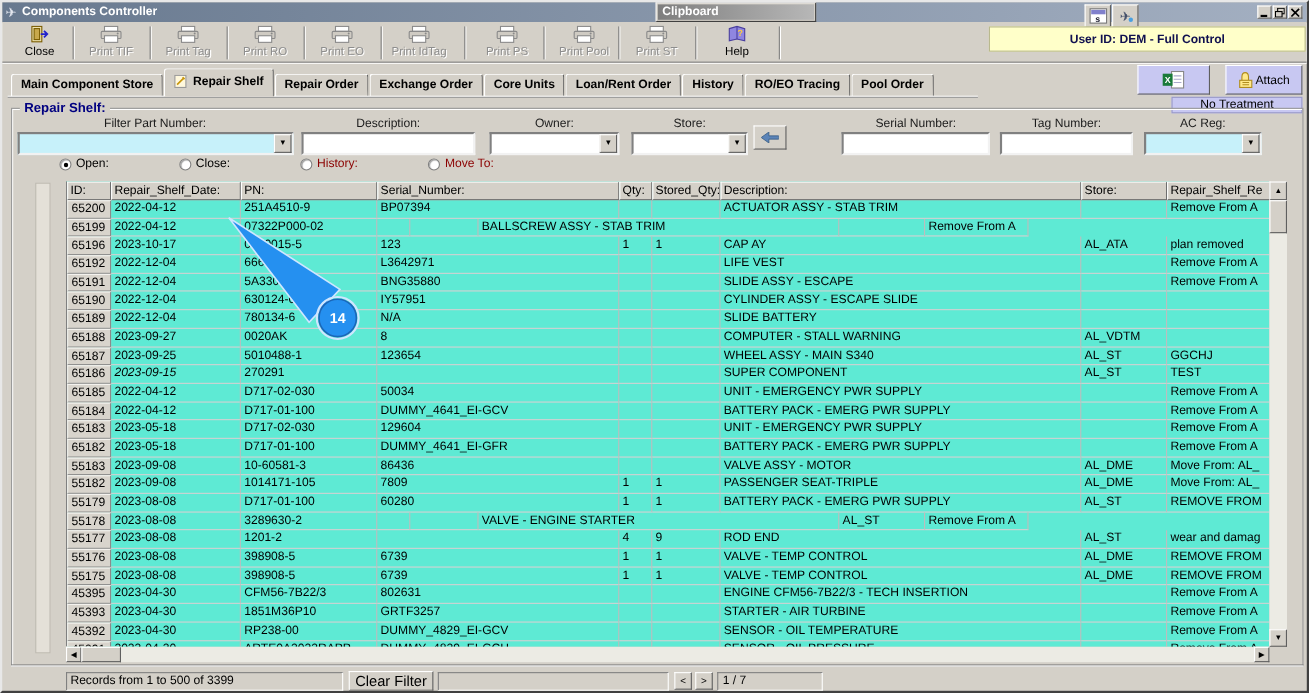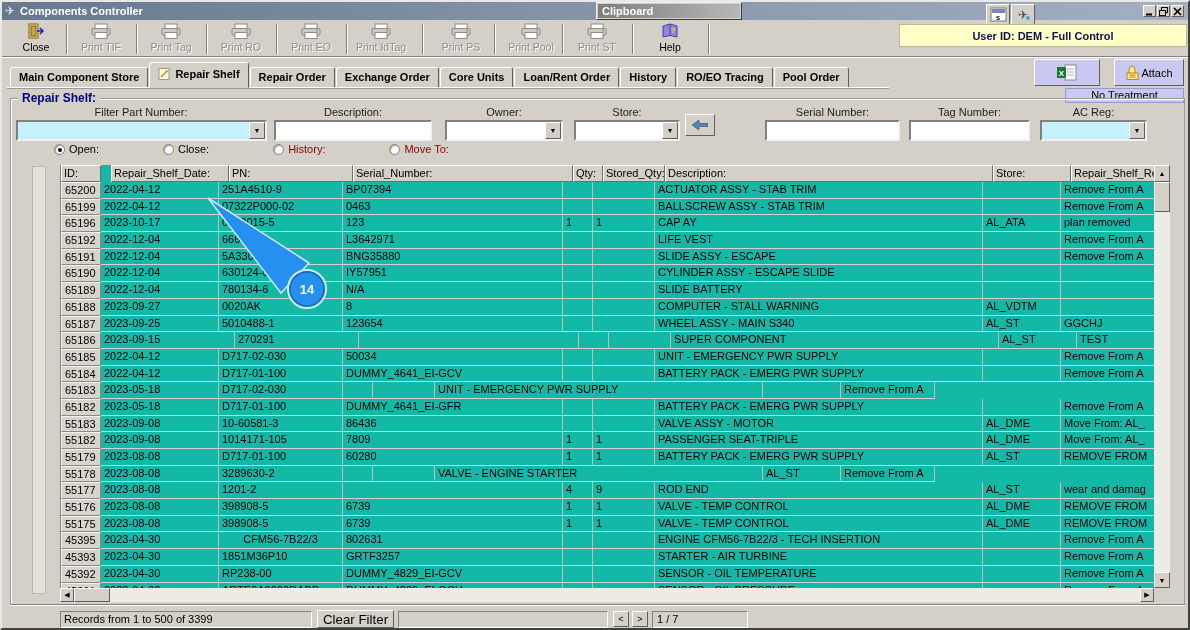--- a/index.html
+++ b/index.html
@@ -95,7 +95,7 @@
 
   
   #tablewrap { left:58px; top:163px; width:1094px; height:423px; overflow:hidden;
-    background:#14b8a6; border-left:1px solid #808080; }
+    background:#5eead4; border-left:1px solid #808080; }
   .thead { display:flex; height:17px; }
   .th { background:#d4d0c8; border:1px solid; border-color:#ffffff #6e6e6e #6e6e6e #ffffff;
     padding:1px 2px; overflow:hidden; white-space:nowrap; flex:none; }

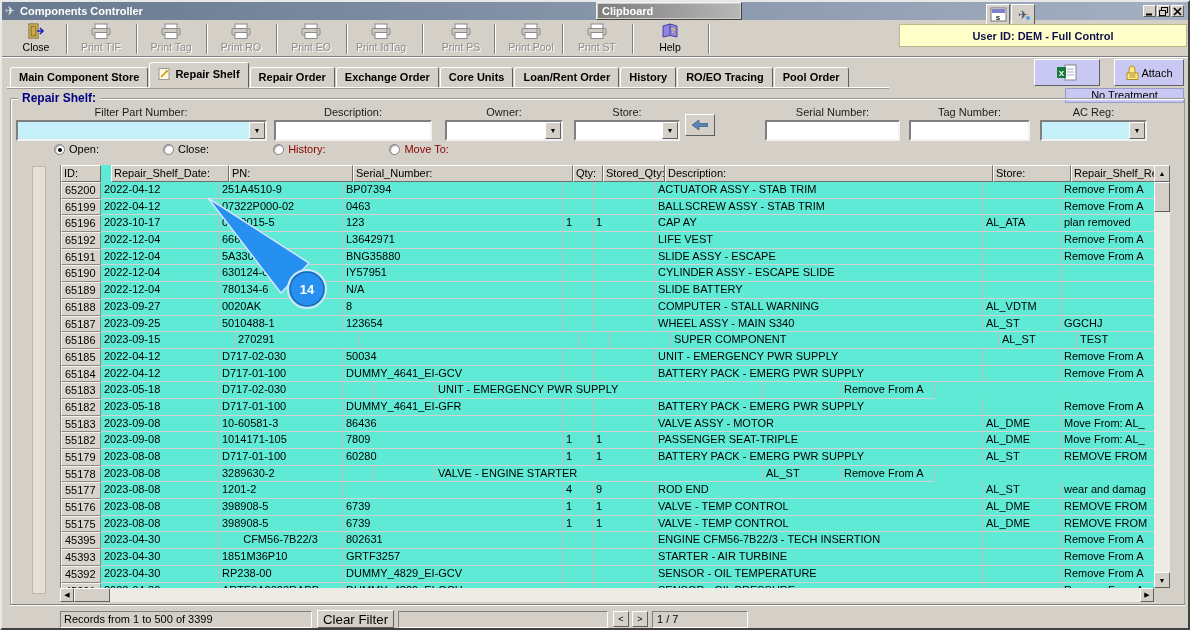--- a/index.html
+++ b/index.html
@@ -402,7 +402,7 @@
 <div id="tablewrap" class="abs">
     <div class="thead">
       <span class="th" style="width: 40px;">ID:</span>
-      <span class="th" style="width: 118px; margin-left: 10px;">Repair_Shelf_Date:</span>
+      <span class="th" style="width: 118px;">Repair_Shelf_Date:</span>
       <span class="th" style="width: 124px;">PN:</span>
       <span class="th" style="width: 220px;">Serial_Number:</span>
       <span class="th" style="width: 30px;">Qty:</span>

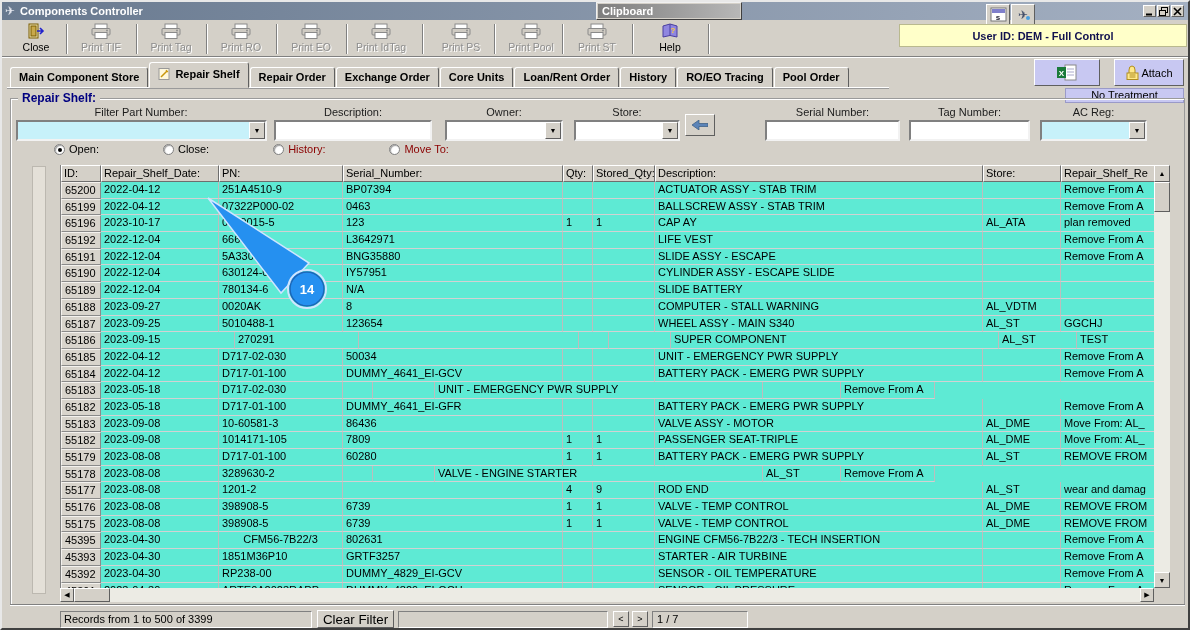--- a/index.html
+++ b/index.html
@@ -426,7 +426,6 @@
       <span class="td idc" style="width: 40px;">65199</span>
       <span class="td" style="width: 118px;">2022-04-12</span>
       <span class="td" style="width: 124px;">07322P000-02</span>
-      <span class="td" style="width: 220px;">0463</span>
       <span class="td" style="width: 30px;"></span>
       <span class="td" style="width: 62px;"></span>
       <span class="td" style="width: 328px;">BALLSCREW ASSY - STAB TRIM</span>

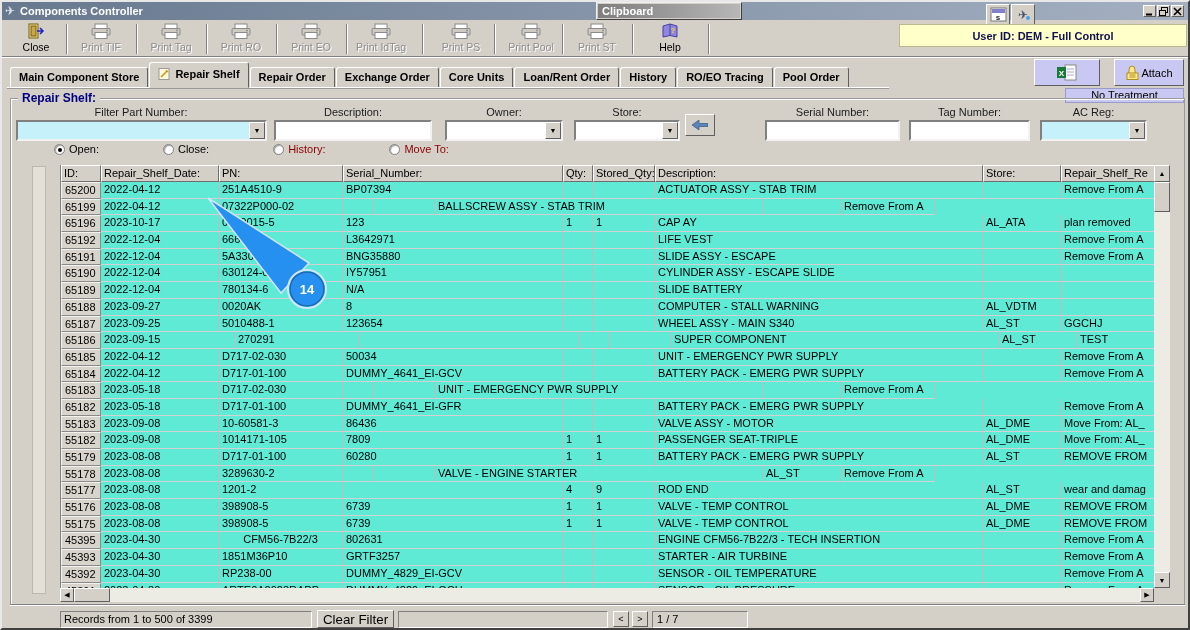--- a/index.html
+++ b/index.html
@@ -511,7 +511,7 @@
     </div>
     <div class="trow">
       <span class="td idc" style="width: 40px;">65186</span>
-      <span class="td" style="width: 134px;">2023-09-15</span>
+      <span class="td" style="width: 118px; font-style: italic;">2023-09-15</span>
       <span class="td" style="width: 124px;">270291</span>
       <span class="td" style="width: 220px;"></span>
       <span class="td" style="width: 30px;"></span>

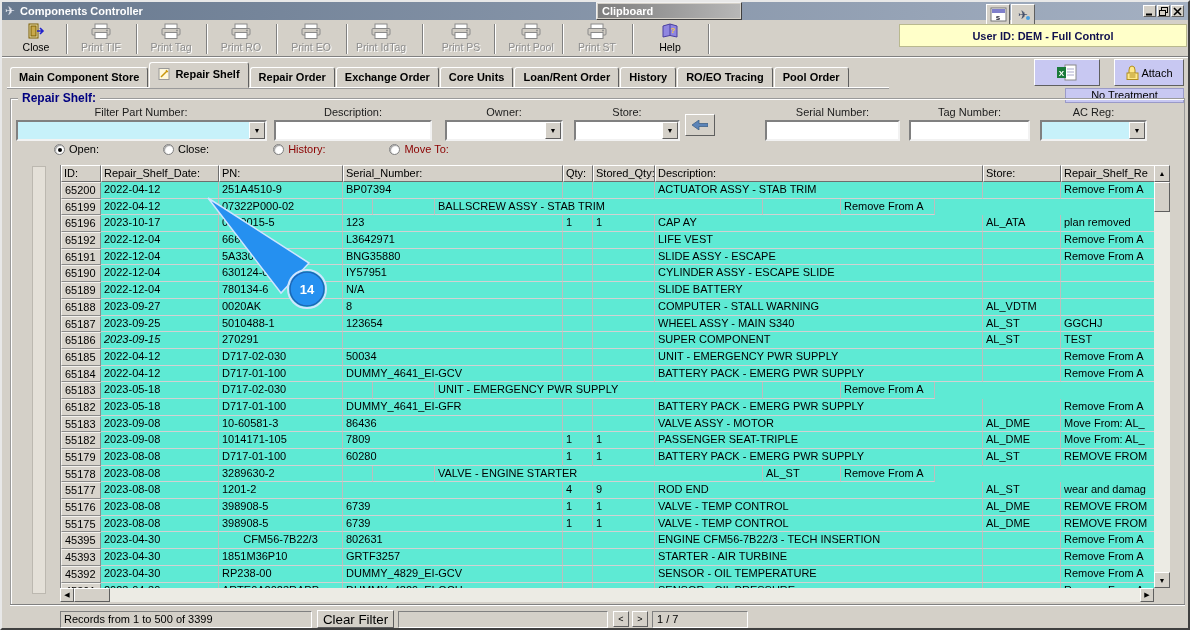--- a/index.html
+++ b/index.html
@@ -546,6 +546,7 @@
       <span class="td idc" style="width: 40px;">65183</span>
       <span class="td" style="width: 118px;">2023-05-18</span>
       <span class="td" style="width: 124px;">D717-02-030</span>
+      <span class="td" style="width: 220px;">129604</span>
       <span class="td" style="width: 30px;"></span>
       <span class="td" style="width: 62px;"></span>
       <span class="td" style="width: 328px;">UNIT - EMERGENCY PWR SUPPLY</span>

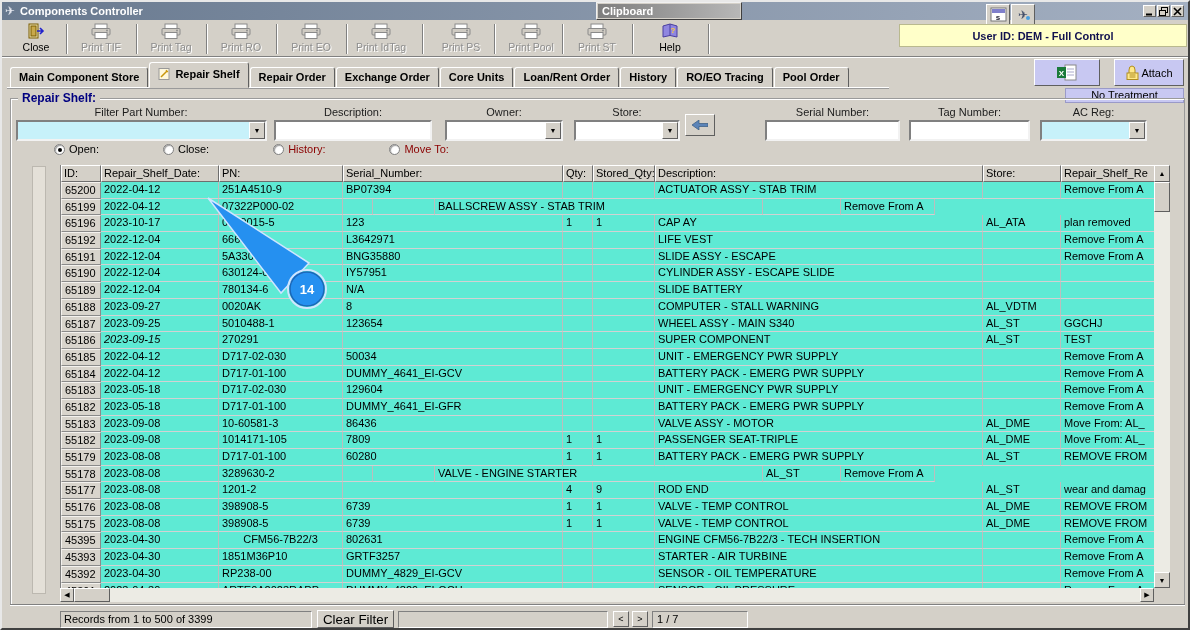--- a/index.html
+++ b/index.html
@@ -643,7 +643,7 @@
     <div class="trow">
       <span class="td idc" style="width: 40px;">45395</span>
       <span class="td" style="width: 118px;">2023-04-30</span>
-      <span class="td" style="width: 124px; text-align: center;">CFM56-7B22/3</span>
+      <span class="td" style="width: 124px;">CFM56-7B22/3</span>
       <span class="td" style="width: 220px;">802631</span>
       <span class="td" style="width: 30px;"></span>
       <span class="td" style="width: 62px;"></span>

